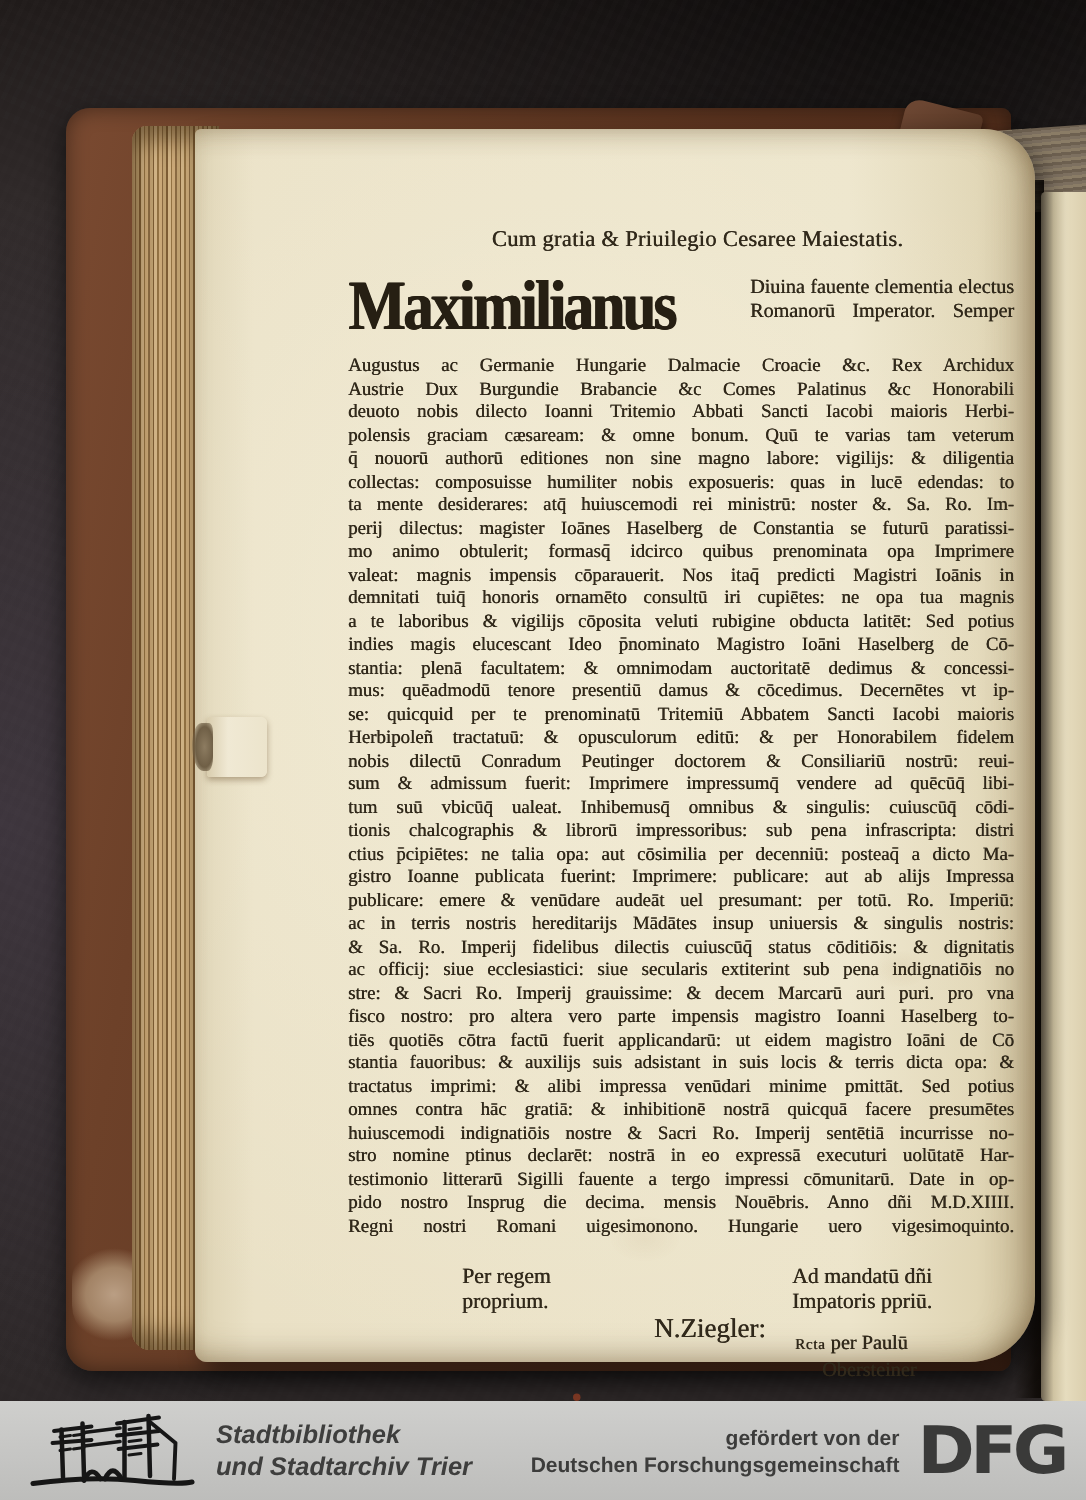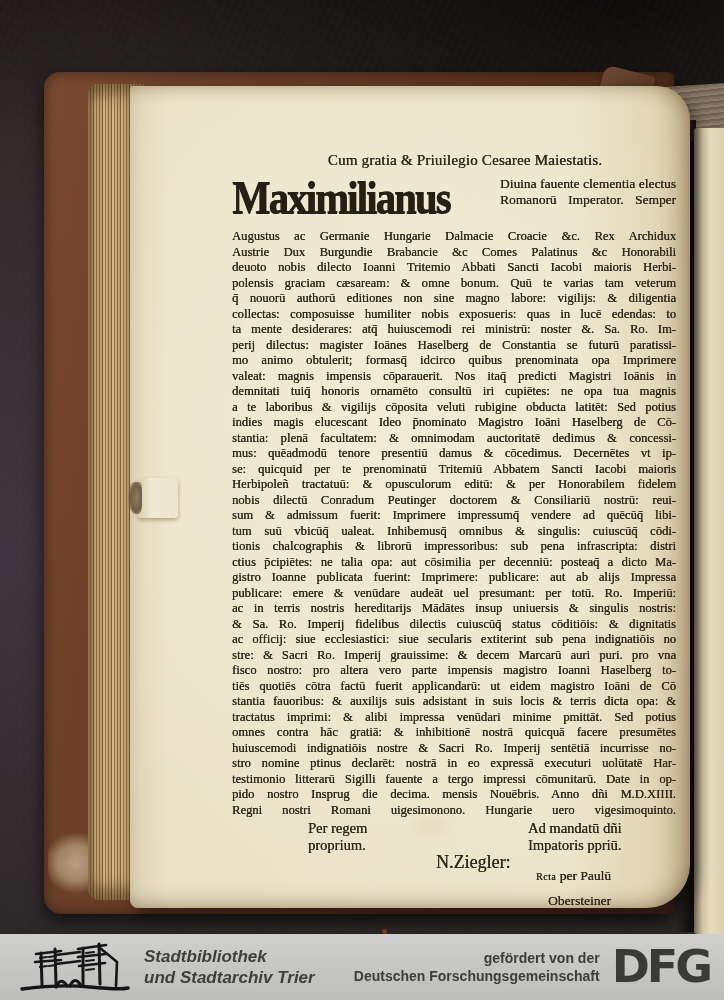--- a/index.html
+++ b/index.html
@@ -76,7 +76,7 @@
   .text-block { position: absolute; left: 102px; top: 66px; width: 444px; color: #31291b; }
   .headline { text-align: center; font-size: 15px; letter-spacing: .2px; padding-left: 22px;
     text-shadow: .3px 0 currentColor; }
-  .opening-row { display: flex; margin-top: 6px; }
+  .opening-row { display: flex; margin-top: 13px; }
   .initial-word { width: 268px; font-size: 47px; font-weight: bold; line-height: 44px;
     letter-spacing: -2px; transform: scaleX(.86); transform-origin: left top;
     text-shadow: 1px 0 currentColor, .5px .5px currentColor; color: #261f13;

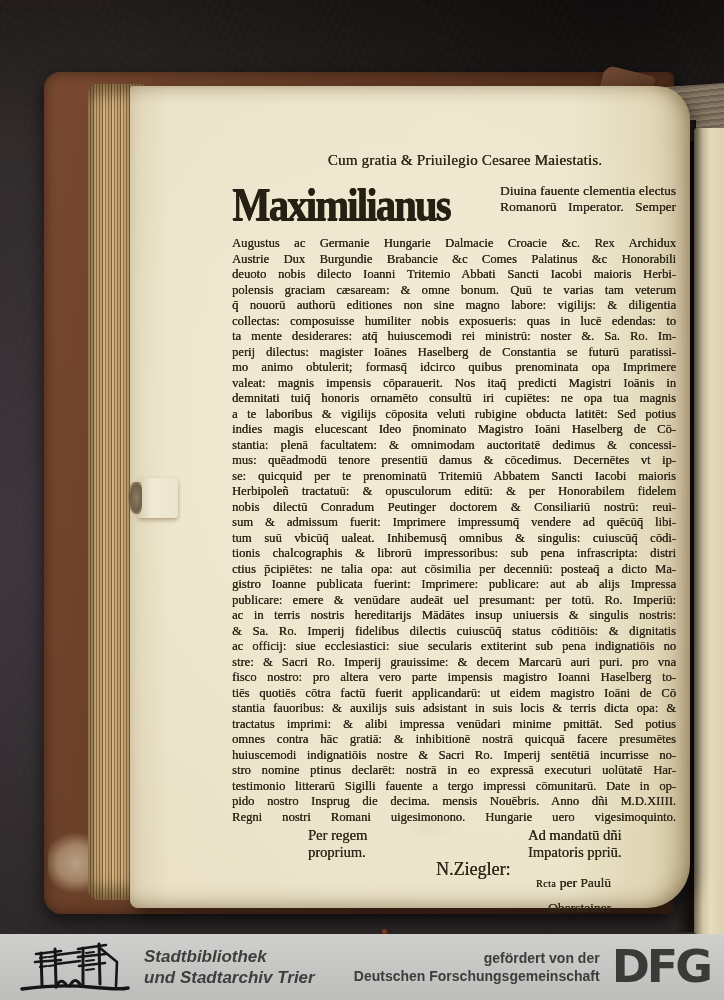--- a/index.html
+++ b/index.html
@@ -88,7 +88,7 @@
   .bline { font-size: 12.6px; line-height: 15.5px; height: 15.5px; overflow: hidden;
     text-align: justify; text-align-last: justify; text-shadow: .25px 0 currentColor;
     white-space: nowrap; }
-  .sigs { position: relative; height: 100px; margin-top: 2px; font-size: 14.5px; }
+  .sigs { position: relative; height: 100px; margin-top: 18px; font-size: 14.5px; }
   .sig-left { position: absolute; left: 76px; top: 0; line-height: 17px;
     text-shadow: .25px 0 currentColor; }
   .sig-right { position: absolute; left: 296px; top: 0; line-height: 17px;

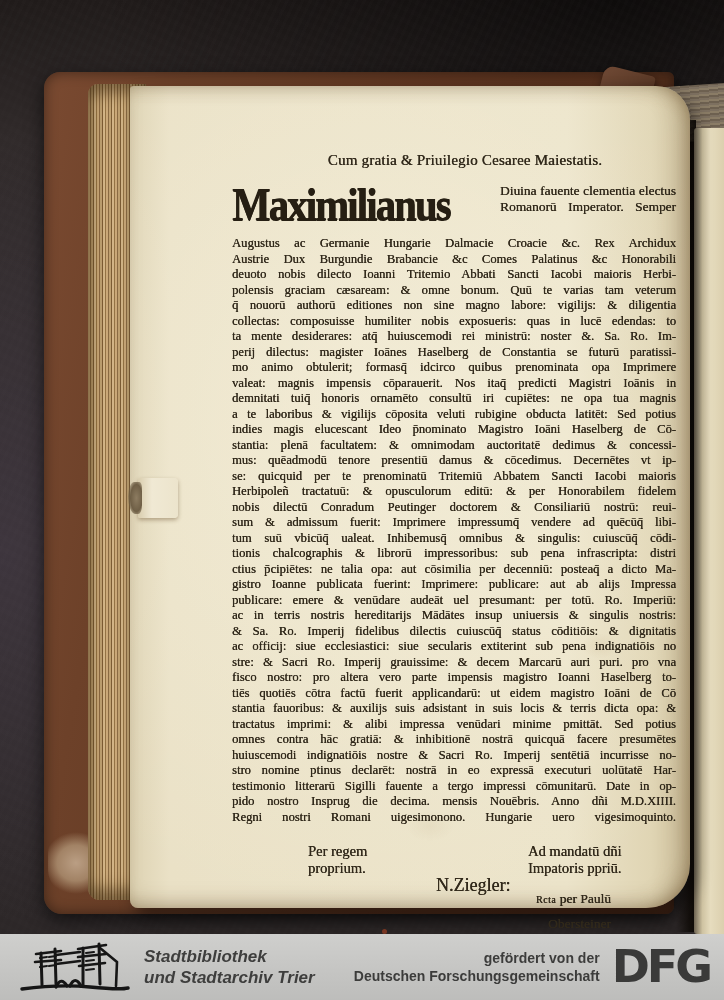--- a/index.html
+++ b/index.html
@@ -95,8 +95,8 @@
     text-shadow: .25px 0 currentColor; }
   .ziegler { position: absolute; left: 204px; top: 32px; font-size: 18px;
     text-shadow: .3px 0 currentColor; }
-  .chancery { position: absolute; left: 298px; top: 44px; font-size: 13.5px; line-height: 24px;
-    text-shadow: .3px 0 currentColor; text-align: right; }
+  .chancery { position: absolute; left: 298px; top: 44px; font-size: 13.5px; line-height: 16px;
+    text-shadow: .3px 0 currentColor; }
   .chancery .small { font-size: 10px; letter-spacing: .5px; }
   .chancery .line2 { padding-left: 18px; }
   .spot { position: absolute; left: 252px; top: 843px; width: 5px; height: 5px;

